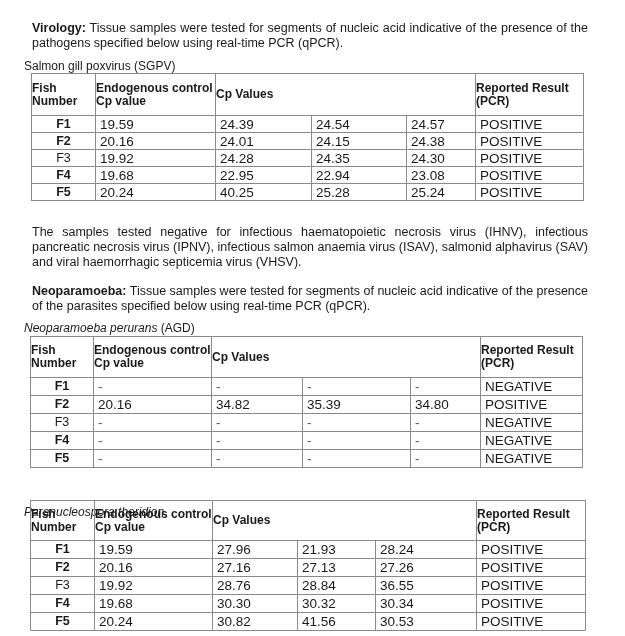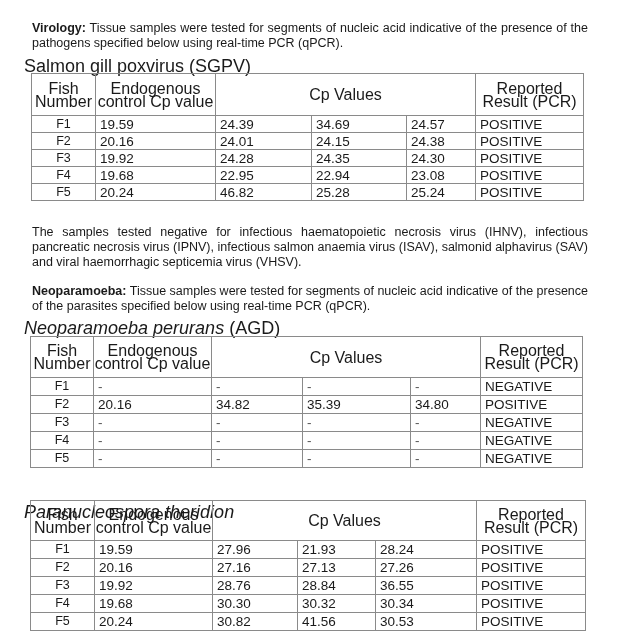--- a/index.html
+++ b/index.html
@@ -30,7 +30,7 @@
       left: 24px;
       margin: 0;
       line-height: 14px;
-      font-size: 18px;
+      font-size: 12px;
     }
     .caption i { font-style: italic; }
     table.res {

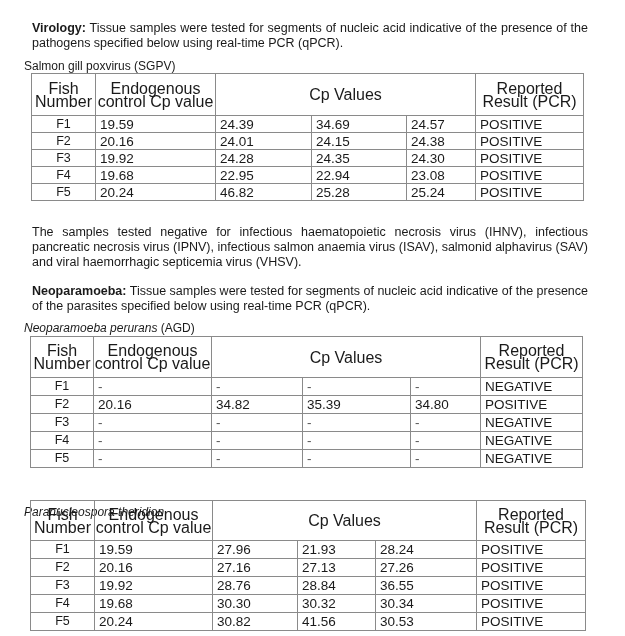--- a/index.html
+++ b/index.html
@@ -50,10 +50,9 @@
       font-weight: normal;
     }
     table.res th {
-      font-weight: normal;
-      font-size: 16px;
+      font-weight: bold;
+      font-size: 12px;
       line-height: 13px;
-      text-align: center;
       padding: 0;
       white-space: normal;
     }

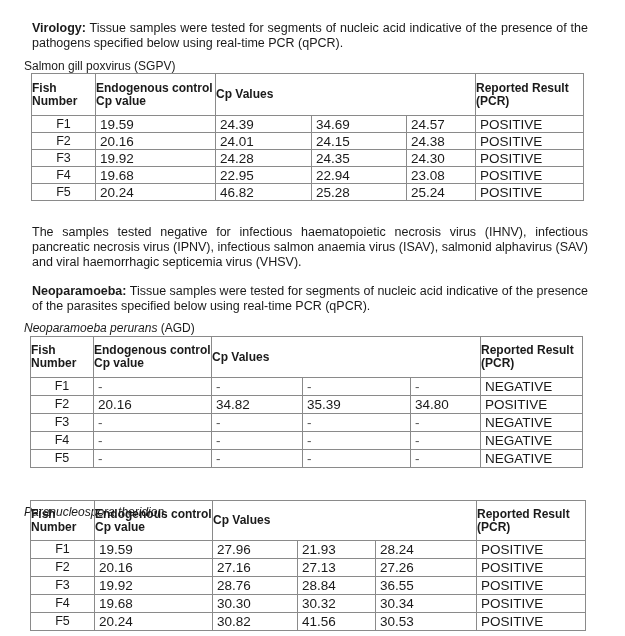--- a/index.html
+++ b/index.html
@@ -58,7 +58,7 @@
     }
     table.res td.fish {
       text-align: center;
-      font-weight: normal;
+      font-weight: bold;
       font-size: 12.5px;
       padding: 0;
     }

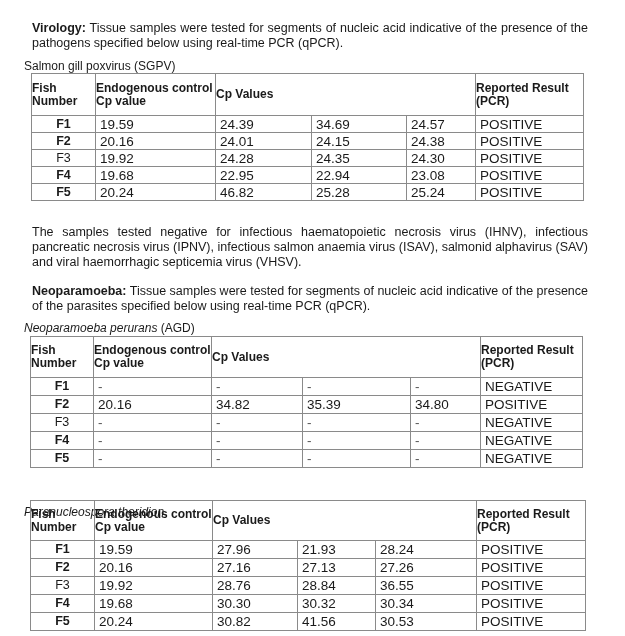--- a/index.html
+++ b/index.html
@@ -94,7 +94,7 @@
     <td class="fish">F1</td>
     <td>19.59</td>
     <td>24.39</td>
-    <td>34.69</td>
+    <td>24.54</td>
     <td>24.57</td>
     <td>POSITIVE</td>
   </tr>

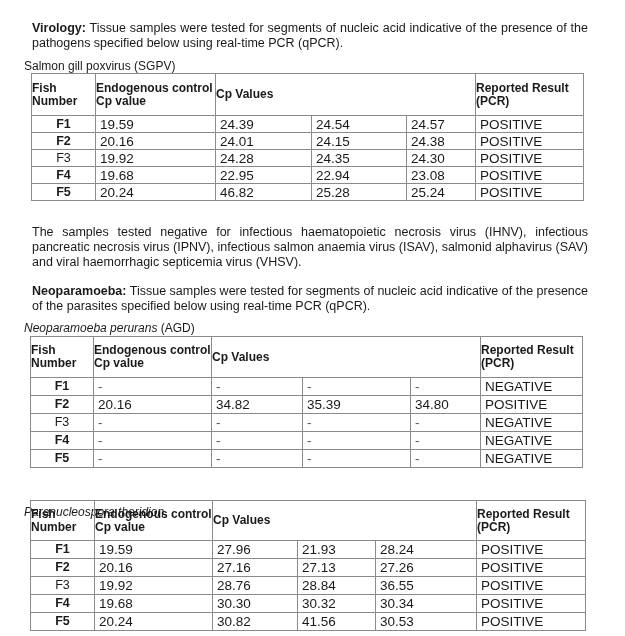--- a/index.html
+++ b/index.html
@@ -125,7 +125,7 @@
   <tr style="height:17px">
     <td class="fish">F5</td>
     <td>20.24</td>
-    <td>46.82</td>
+    <td>40.25</td>
     <td>25.28</td>
     <td>25.24</td>
     <td>POSITIVE</td>

